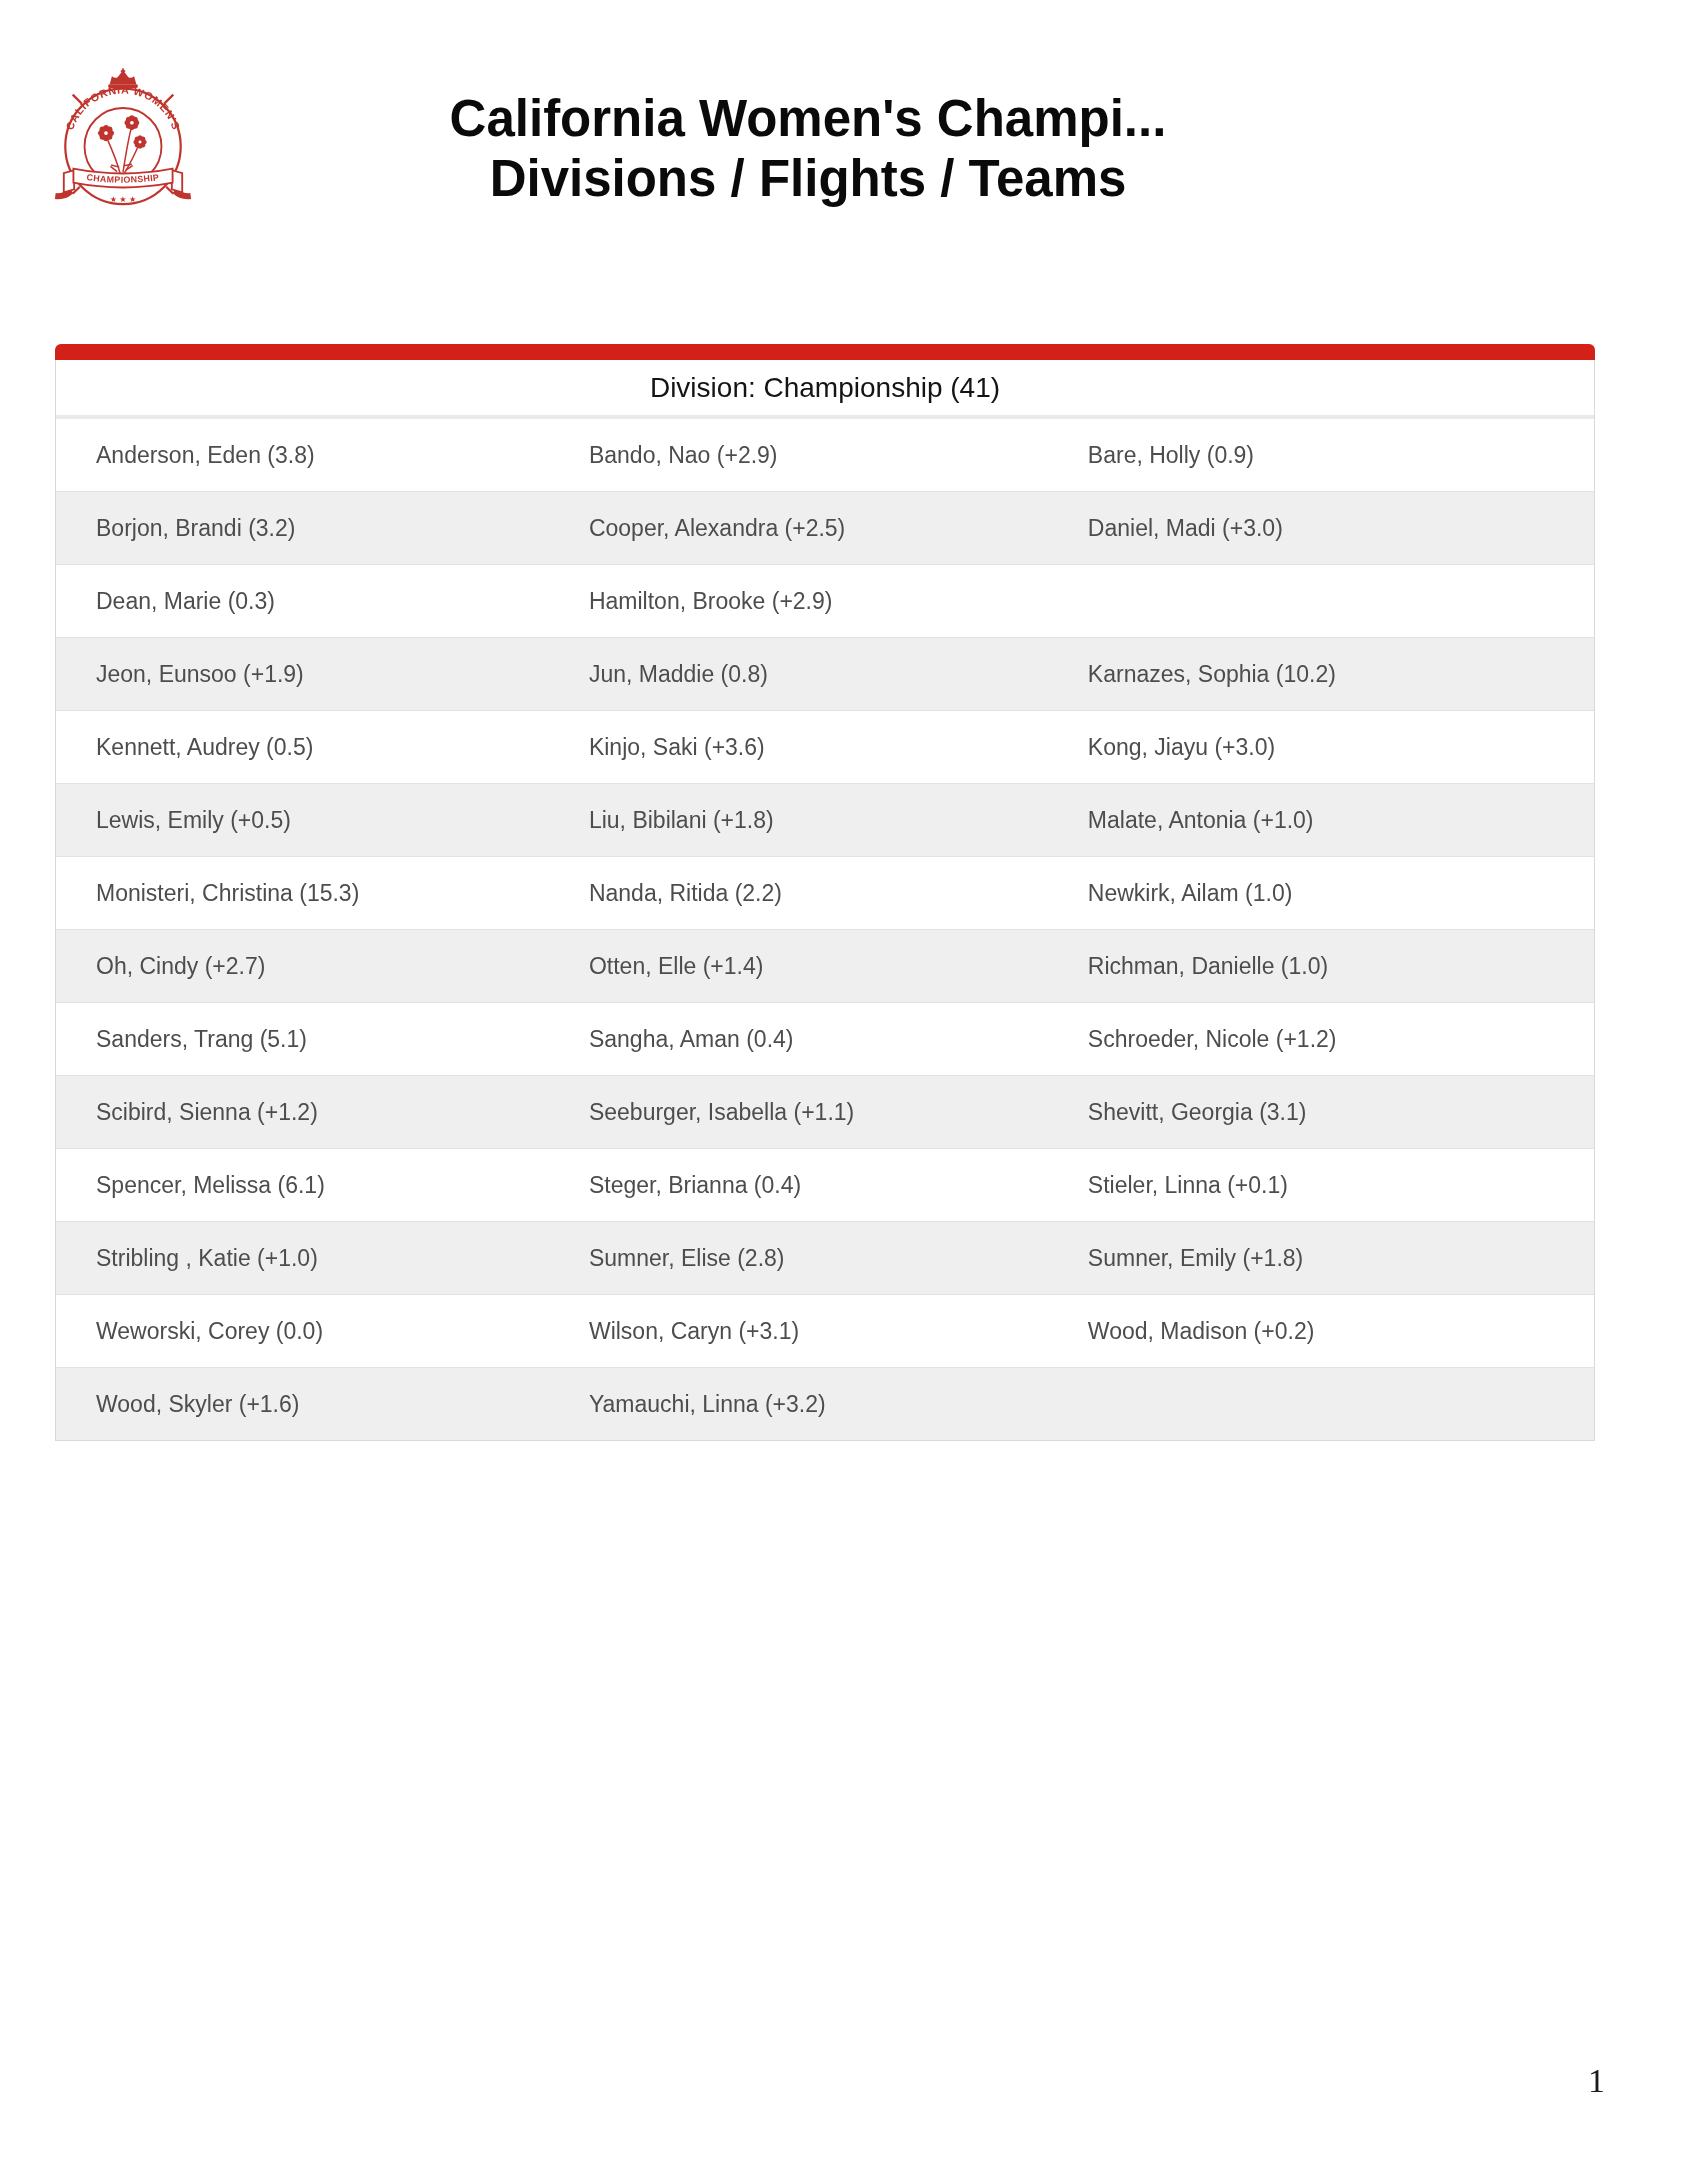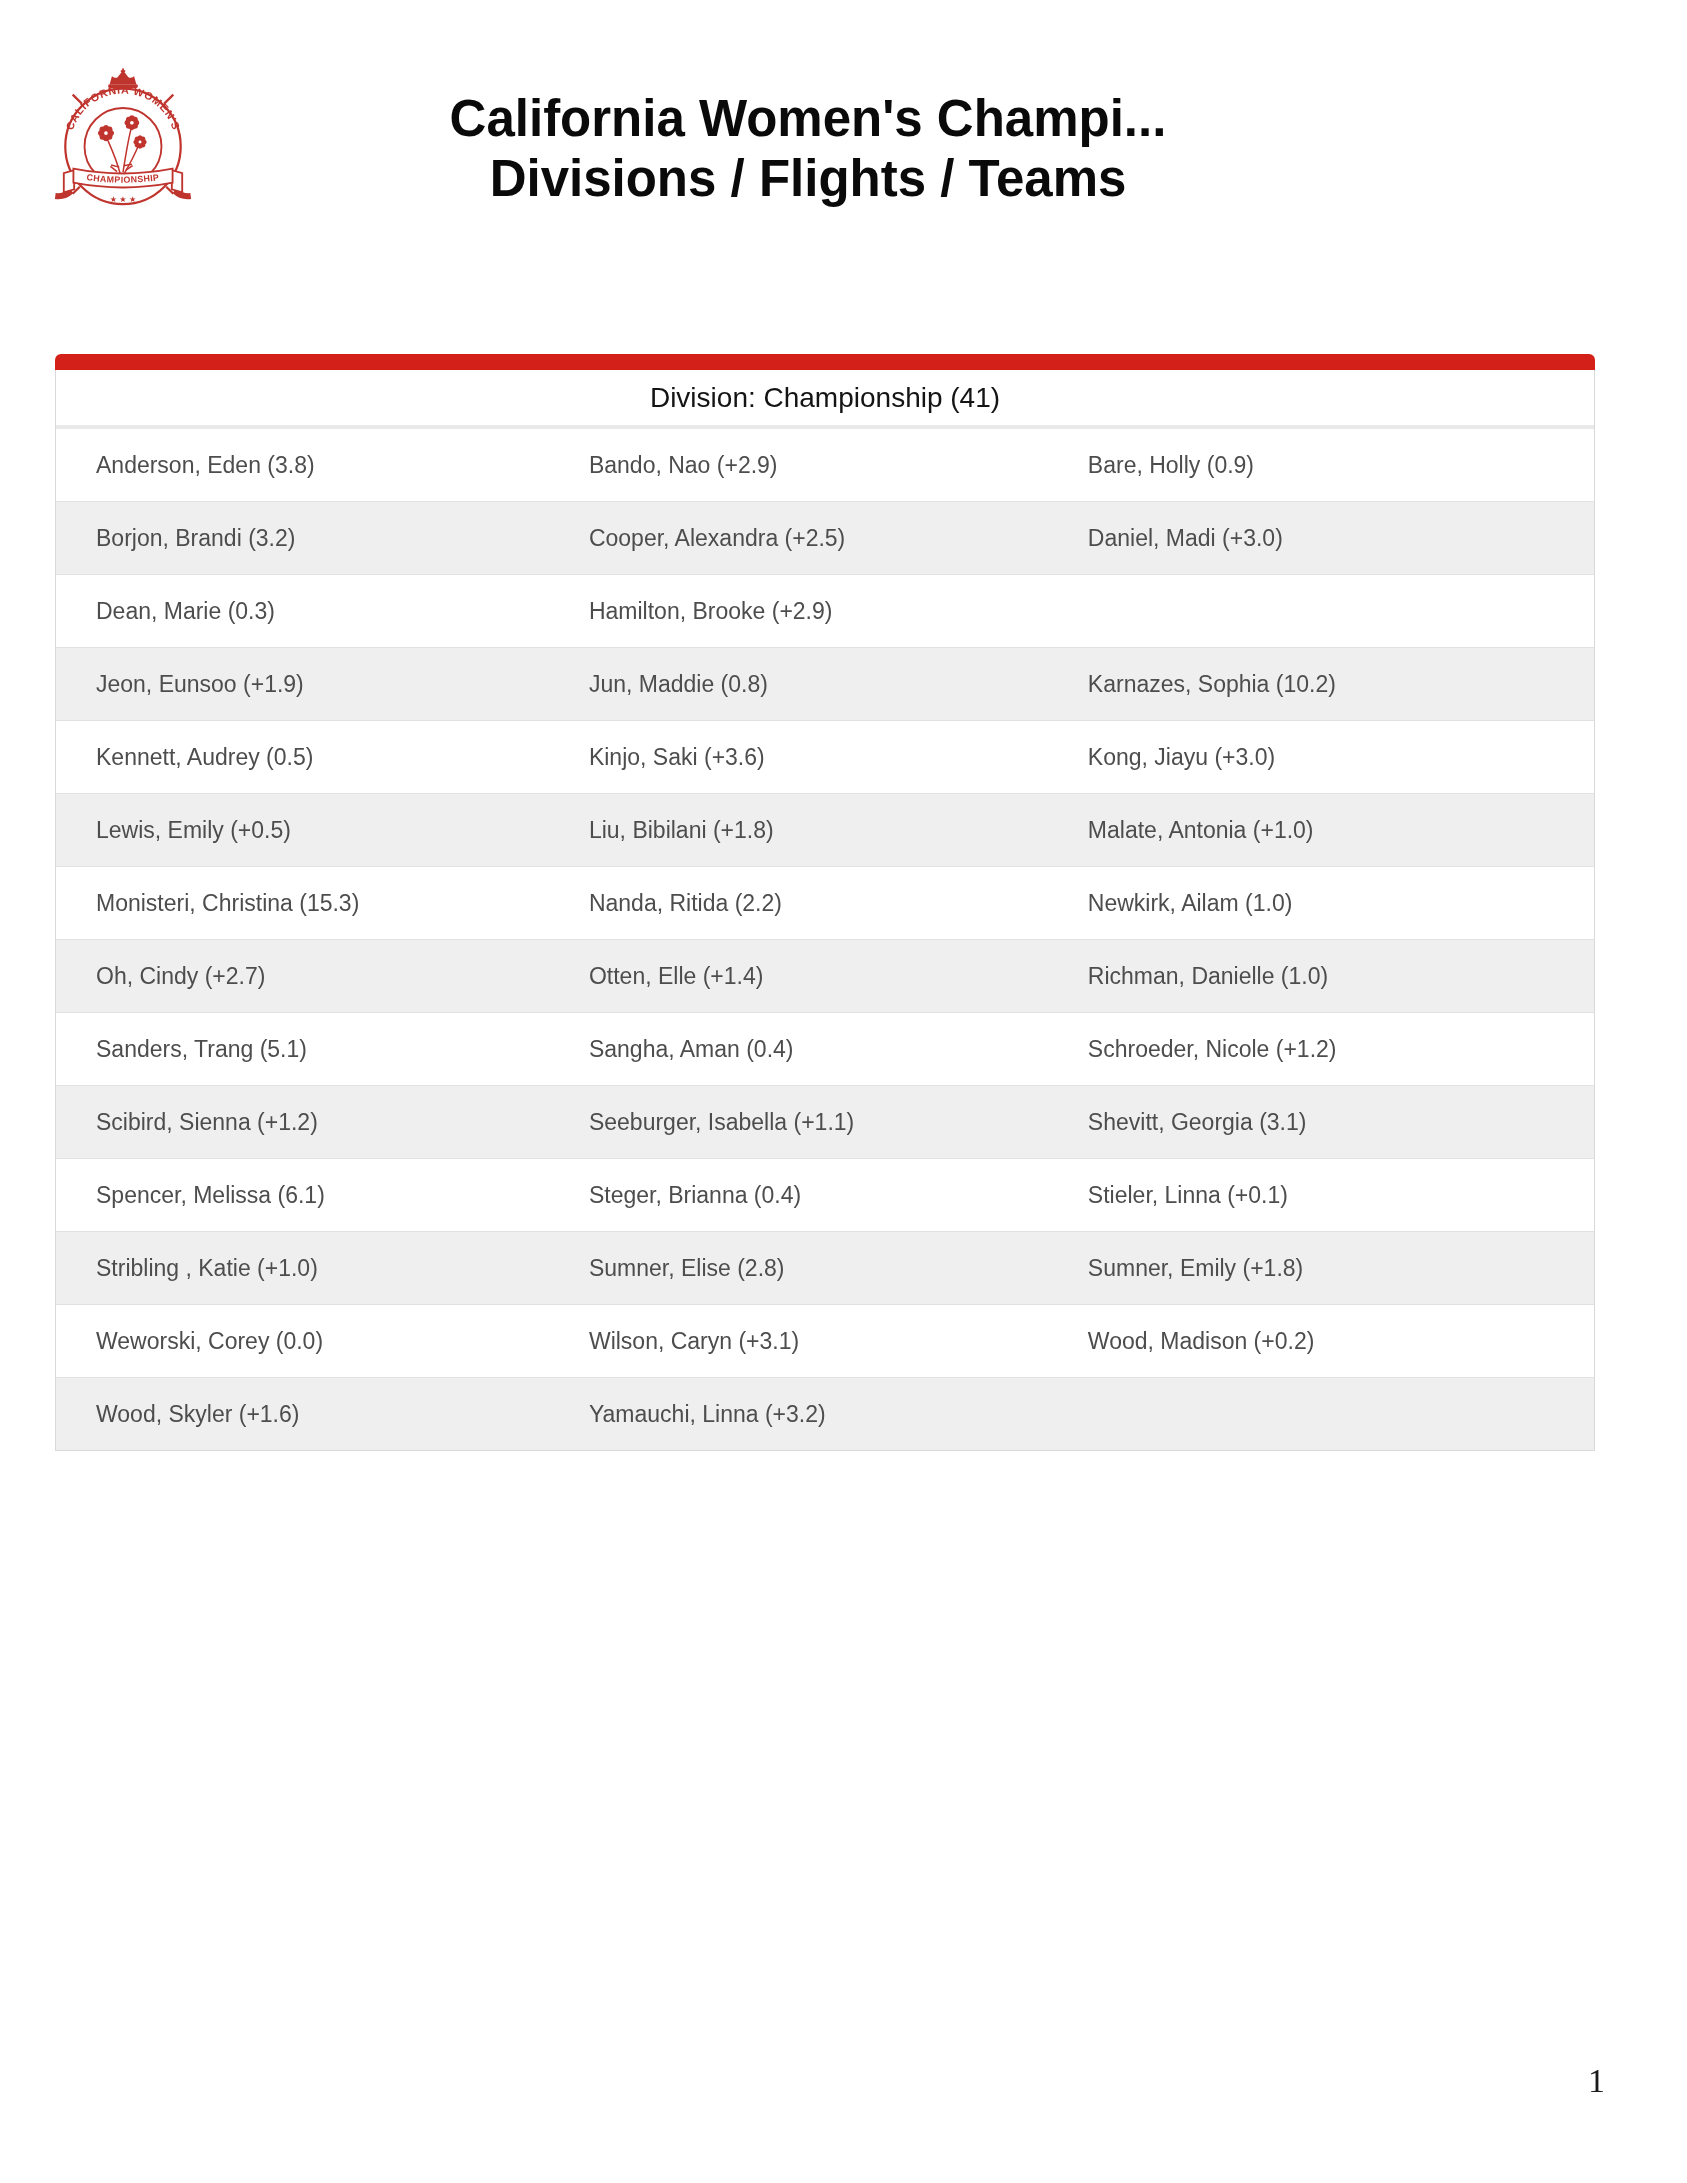--- a/index.html
+++ b/index.html
@@ -18,7 +18,7 @@
   }
 
   
-  .report { position:absolute; left:55px; top:354px; width:1540px; }
+  .report { position:absolute; left:55px; top:344px; width:1540px; }
   .red-bar { height:16px; background:#d32119; border-radius:5.9px 5.9px 0 0; }
   .frame {
     border-left:1.7px solid #d9d9d9;

